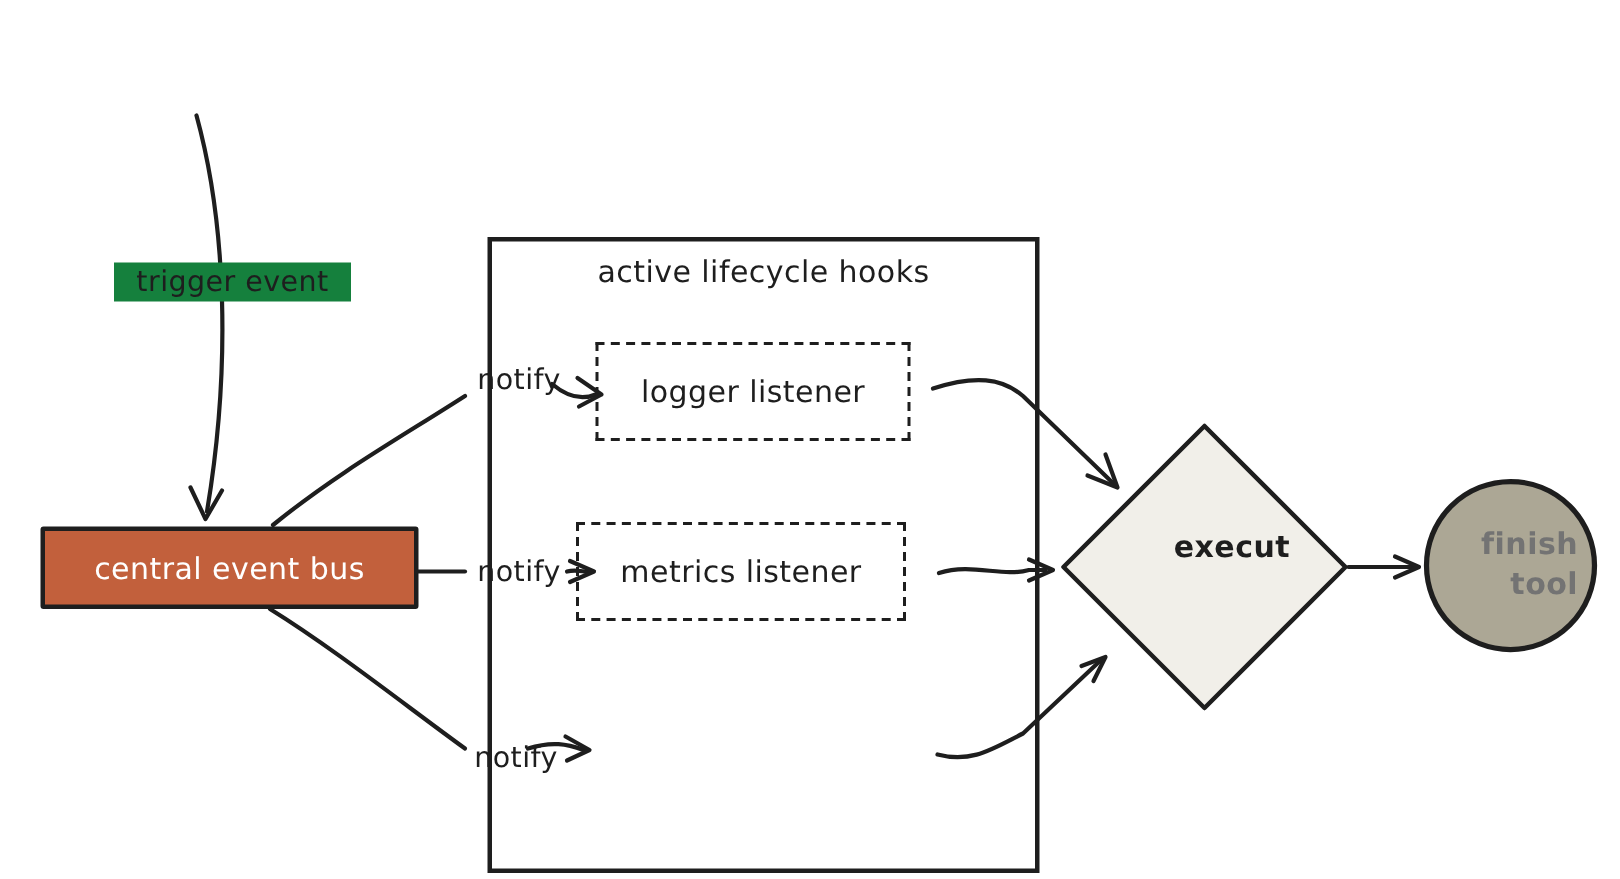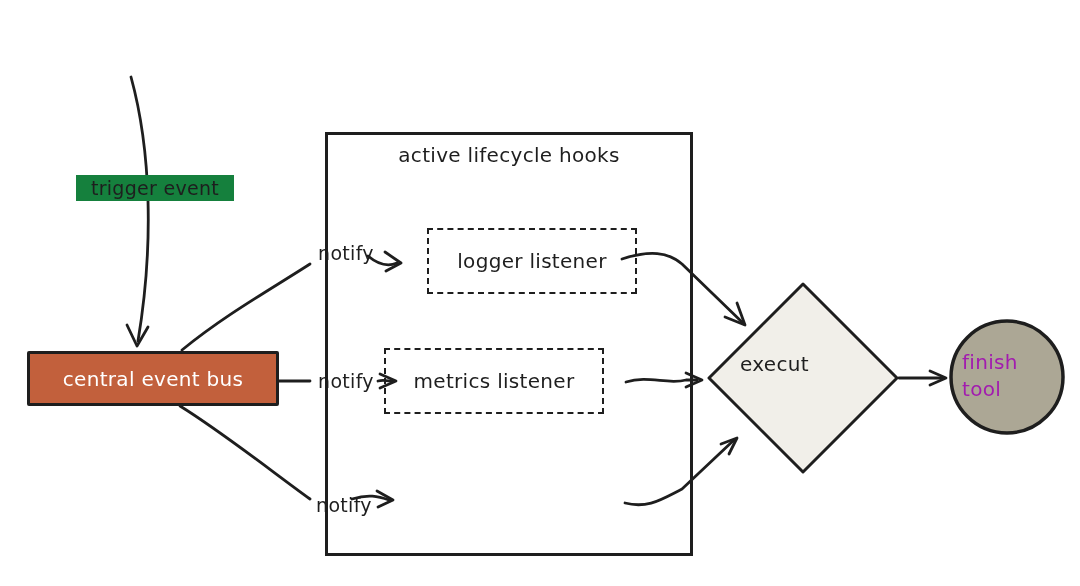--- a/index.html
+++ b/index.html
@@ -41,7 +41,7 @@
 
 <div class="canvas">
 
-  <div class="group" style="left:325px;top:132px;width:368px;height:424px;padding-left:24px;">
+  <div class="group" style="left:325px;top:158px;width:368px;height:424px;padding-left:24px;">
     <div class="group-title">active lifecycle hooks</div>
   </div>
 

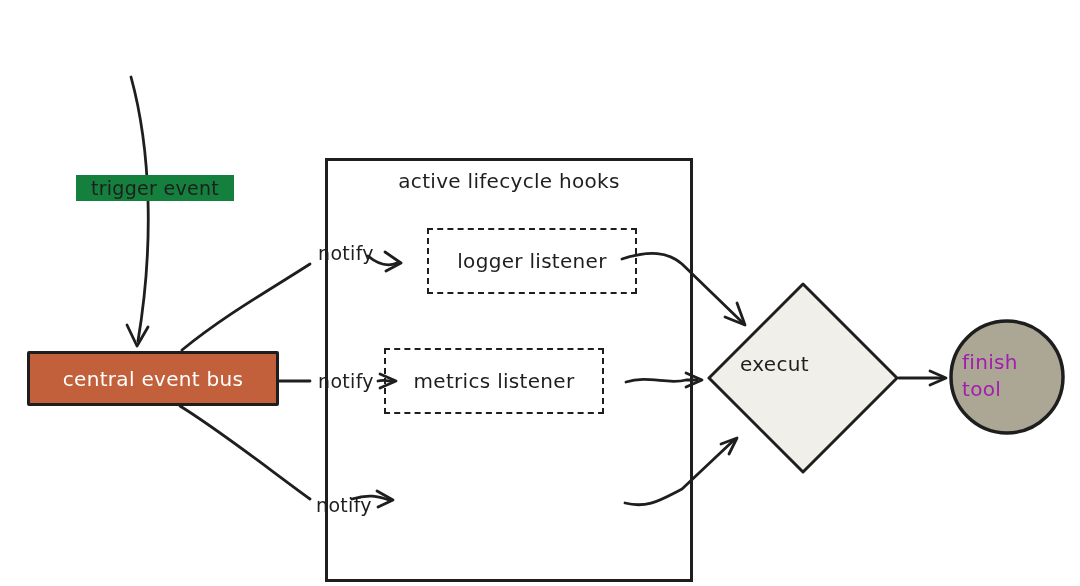--- a/index.html
+++ b/index.html
@@ -84,7 +84,7 @@
     <span>central event bus</span>
   </div>
 
-  <div class="node dashed" style="left:427px;top:228px;width:210px;height:66px;">
+  <div class="node dashed" style="left:397px;top:228px;width:210px;height:66px;">
     <span>logger listener</span>
   </div>
 

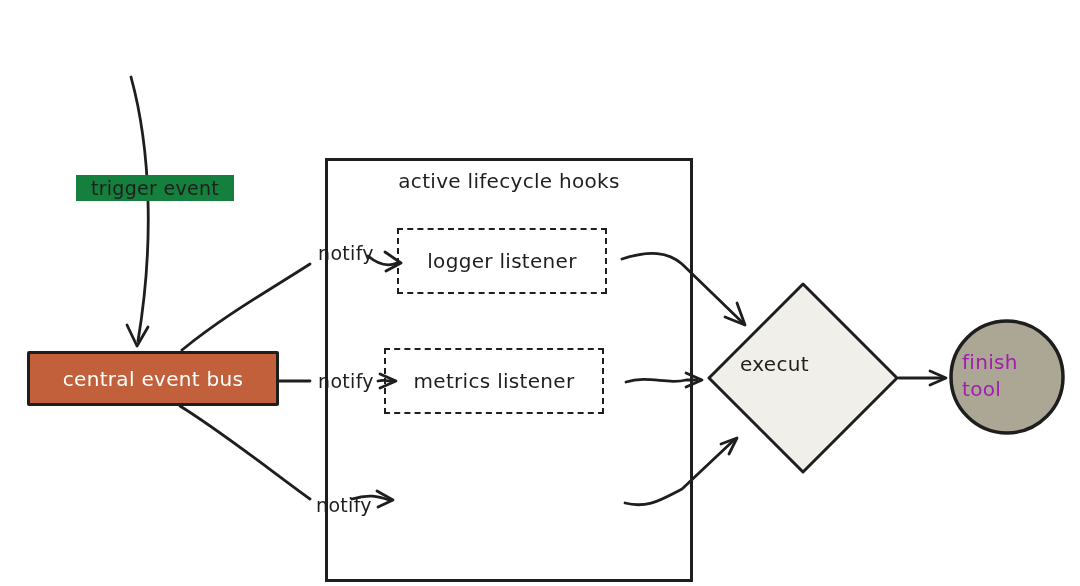--- a/index.html
+++ b/index.html
@@ -32,7 +32,7 @@
   }
   .edge-label.bg{background:#15803d;padding:0 3px;}
   .shape-text{
-    position:absolute;z-index:3;text-align:left;font-size:20px;line-height:27px;letter-spacing:0.3px;
+    position:absolute;z-index:3;text-align:right;font-size:20px;line-height:27px;letter-spacing:0.3px;font-weight:bold;
   }
   .shape-text.light{color:#a21caf;}
 </style>

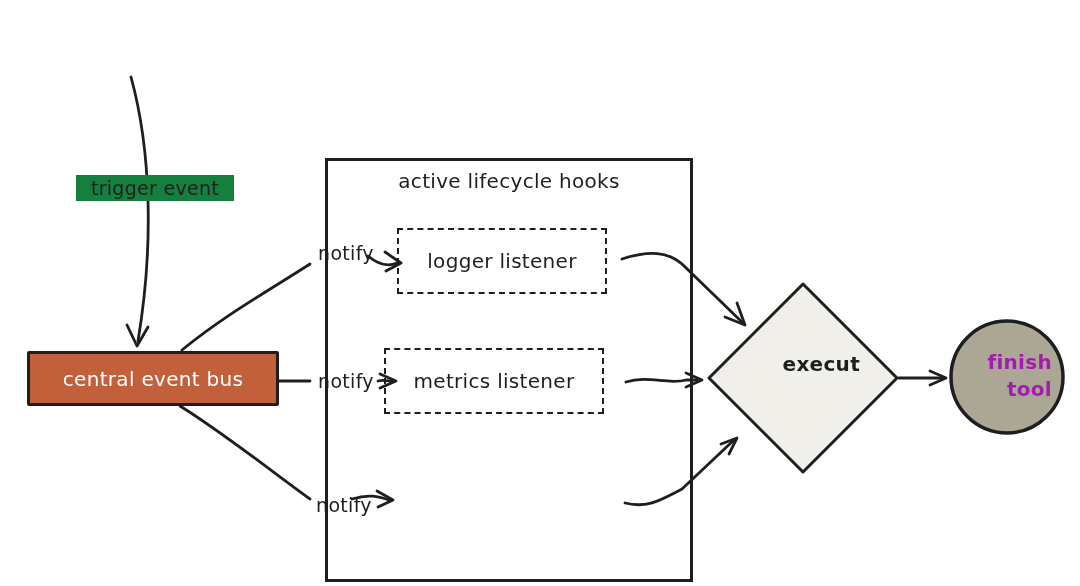--- a/index.html
+++ b/index.html
@@ -34,7 +34,7 @@
   .shape-text{
     position:absolute;z-index:3;text-align:right;font-size:20px;line-height:27px;letter-spacing:0.3px;font-weight:bold;
   }
-  .shape-text.light{color:#a21caf;}
+  .shape-text.light{color:#737373;}
 </style>
 </head>
 <body>

